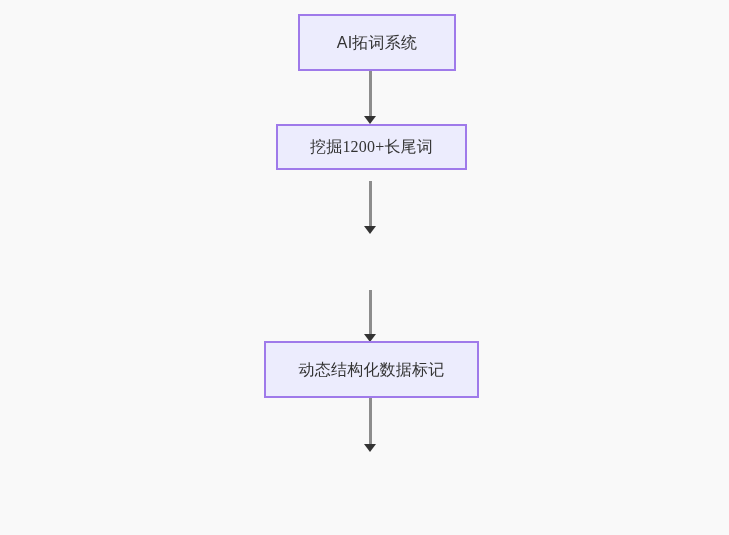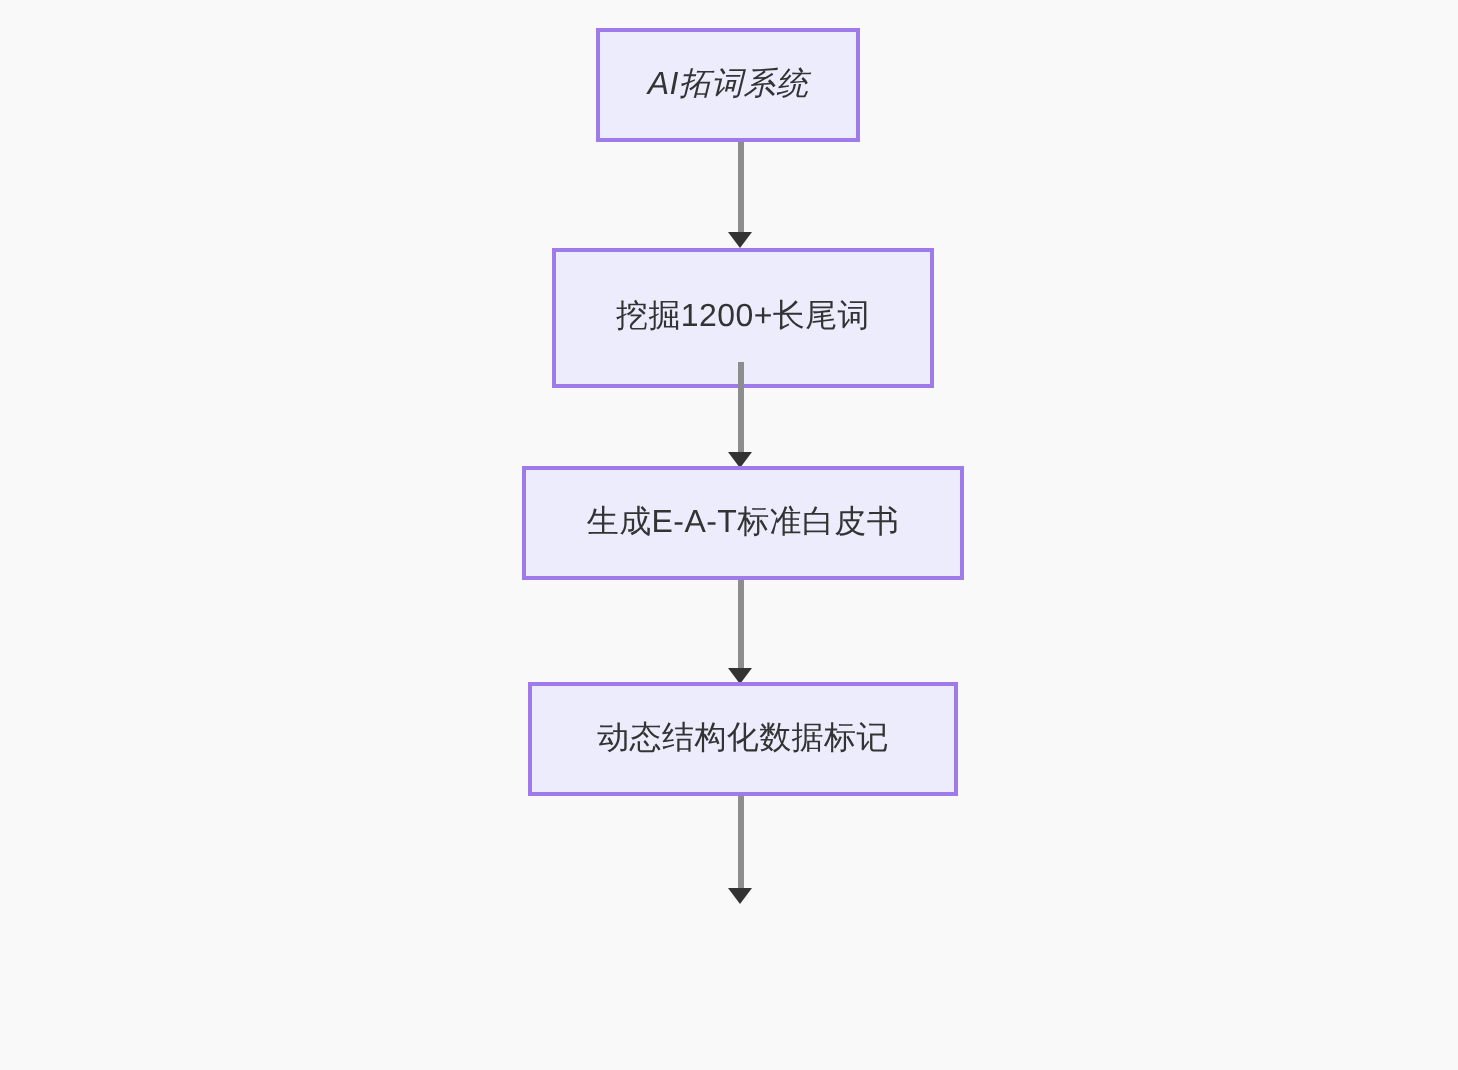--- a/index.html
+++ b/index.html
@@ -40,7 +40,7 @@
   }
 
   
-  .node-1 { left: 298px; top: 14px;  width: 132px; height: 57px; font-style: italic; }
+  .node-1 { left: 298px; top: 14px;  width: 158px; height: 57px; }
   .node-2 { left: 276px; top: 124px; width: 191px; height: 70px; }
   .node-3 { left: 261px; top: 233px; width: 221px; height: 57px; }
   .node-4 { left: 264px; top: 341px; width: 215px; height: 57px; }

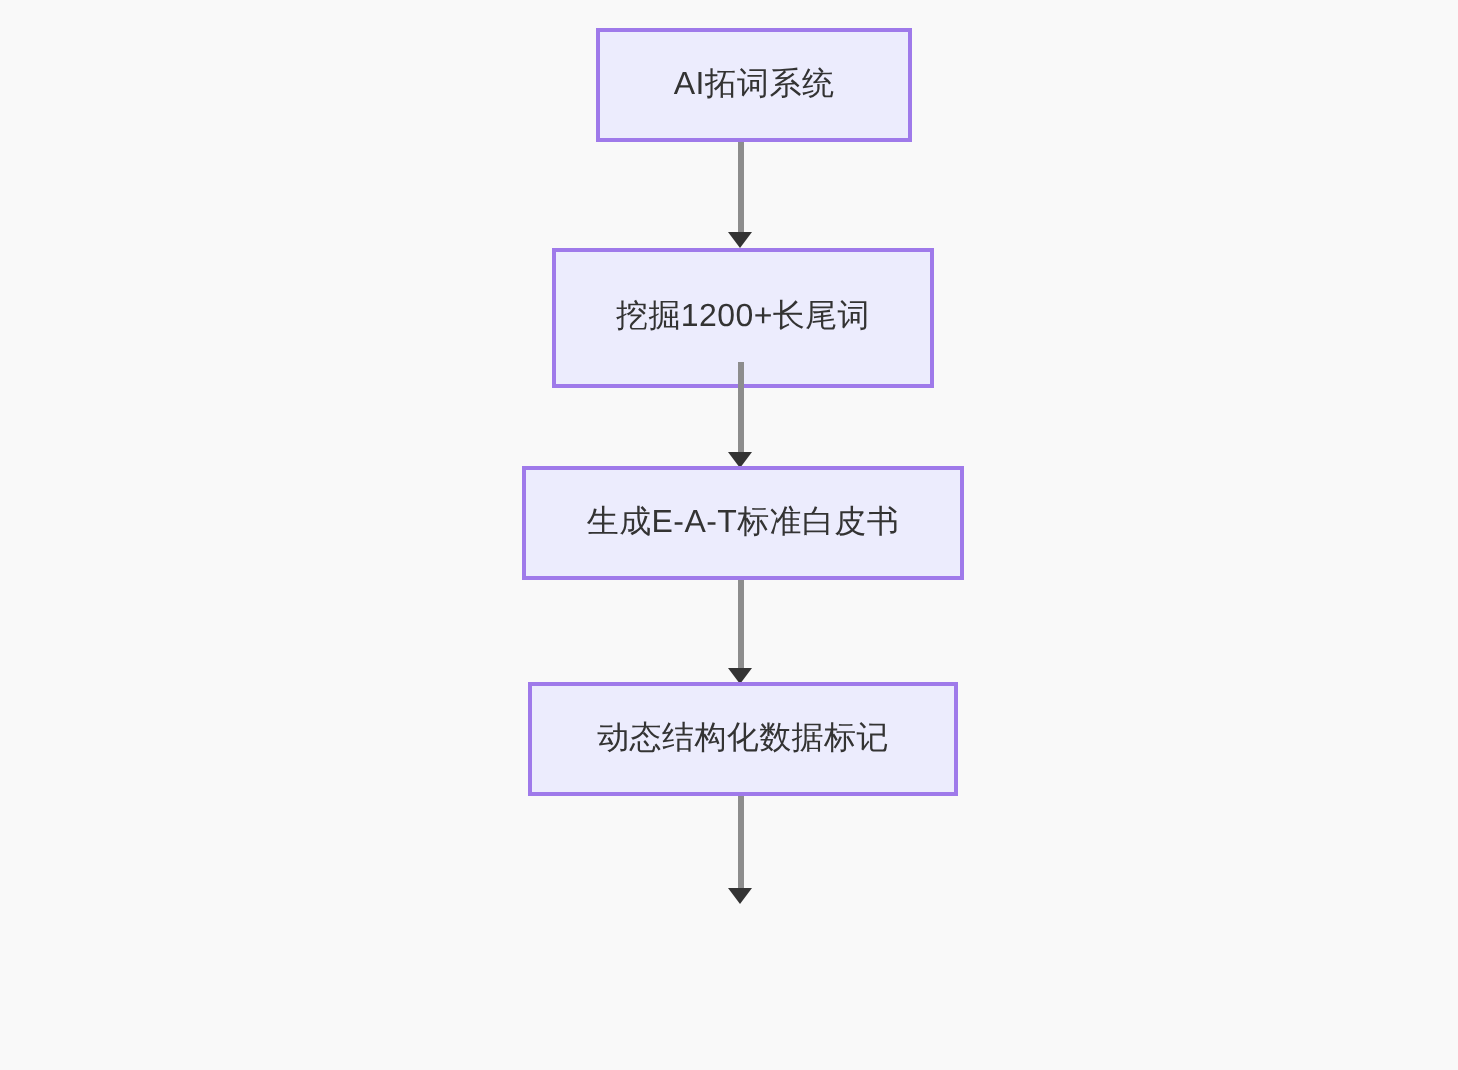--- a/index.html
+++ b/index.html
@@ -41,7 +41,7 @@
 
   
   .node-1 { left: 298px; top: 14px;  width: 158px; height: 57px; }
-  .node-2 { left: 276px; top: 124px; width: 191px; height: 70px; }
+  .node-2 { left: 276px; top: 124px; width: 191px; height: 46px; font-family: Liberation Serif, serif; }
   .node-3 { left: 261px; top: 233px; width: 221px; height: 57px; }
   .node-4 { left: 264px; top: 341px; width: 215px; height: 57px; }
   .node-5 { left: 253px; top: 451px; width: 236px; height: 57px; }

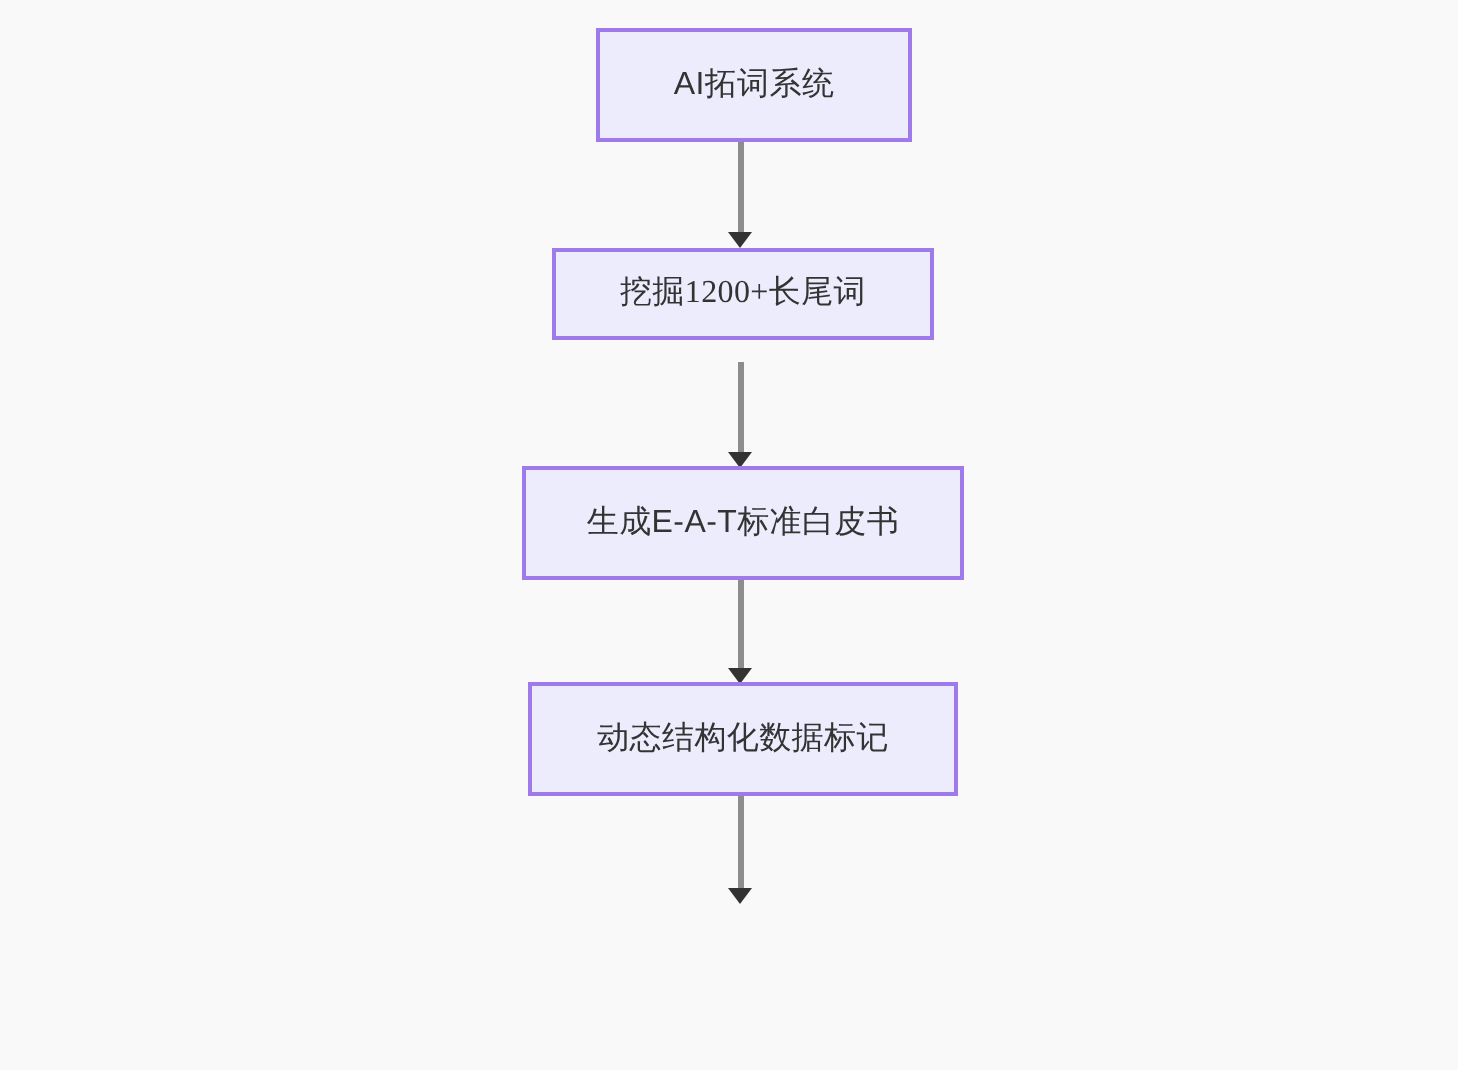--- a/index.html
+++ b/index.html
@@ -91,9 +91,6 @@
   <div class="edge edge-2"></div>
   <div class="arrowhead arrowhead-2"></div>
 
-  <div class="node node-3">
-    <span class="node-label">生成E-A-T标准白皮书</span>
-  </div>
 
   <div class="edge edge-3"></div>
   <div class="arrowhead arrowhead-3"></div>

